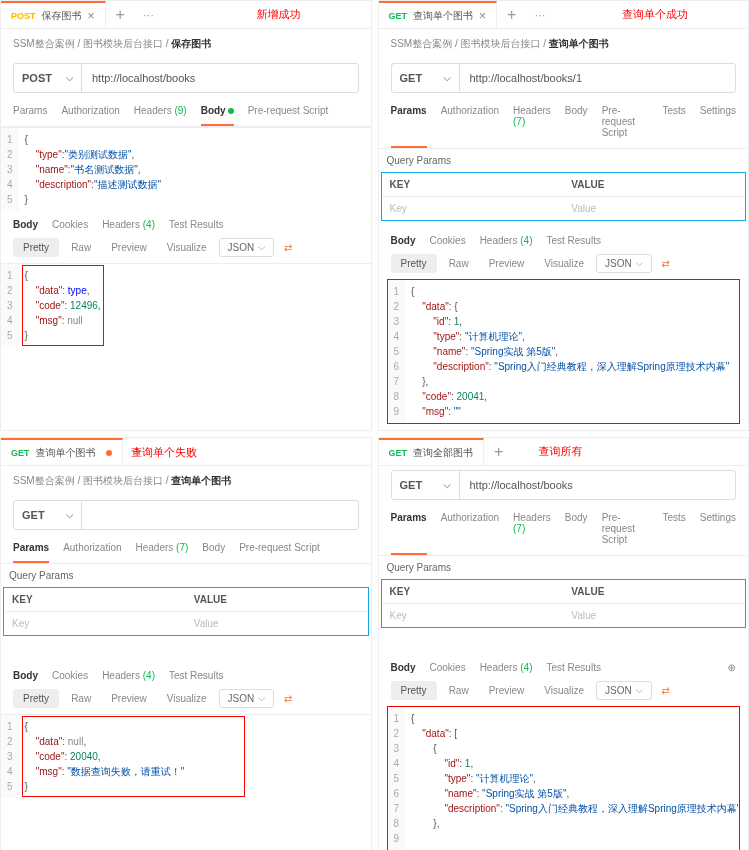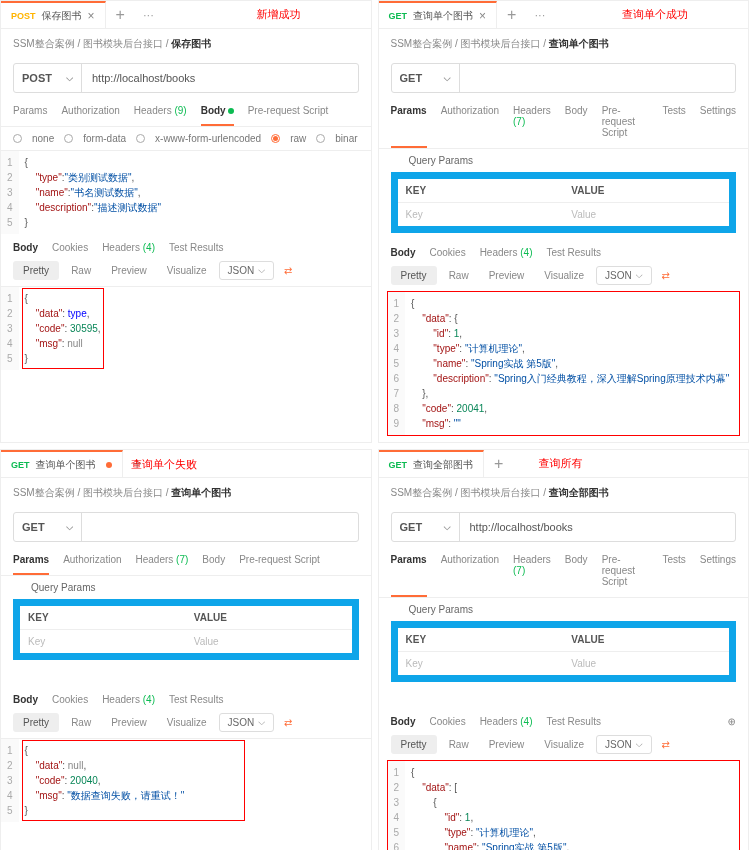--- a/index.html
+++ b/index.html
@@ -154,6 +154,7 @@
           <span>GET</span>
           <span class="chev">⌵</span>
         </div>
+    <div class="requrl">http://localhost/books/1</div>
   </div>
   <div class="reqtabs">
     <span class="reqtab act">Params</span>

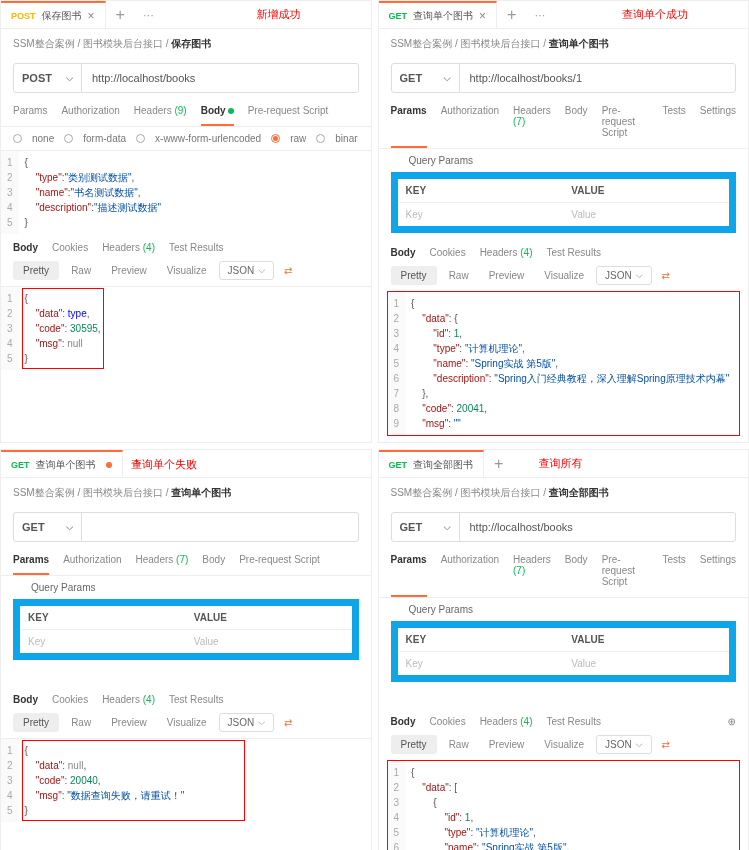--- a/index.html
+++ b/index.html
@@ -90,18 +90,6 @@
     <span class="reqtab act"><span>Body</span><span class="dot-green"></span></span>
     <span class="reqtab">Pre-request Script</span>
   </div>
-  <div class="bodytype">
-    <span class="radio"></span>
-        <span>none</span>
-    <span class="radio"></span>
-        <span>form-data</span>
-    <span class="radio"></span>
-        <span>x-www-form-urlencoded</span>
-    <span class="radio sel"></span>
-        <span>raw</span>
-    <span class="radio"></span>
-        <span>binar</span>
-  </div>
   <div class="editor">
     <div class="gutter">1<br>2<br>3<br>4<br>5</div>
     <div class="code"><span class="k-pun">{</span>

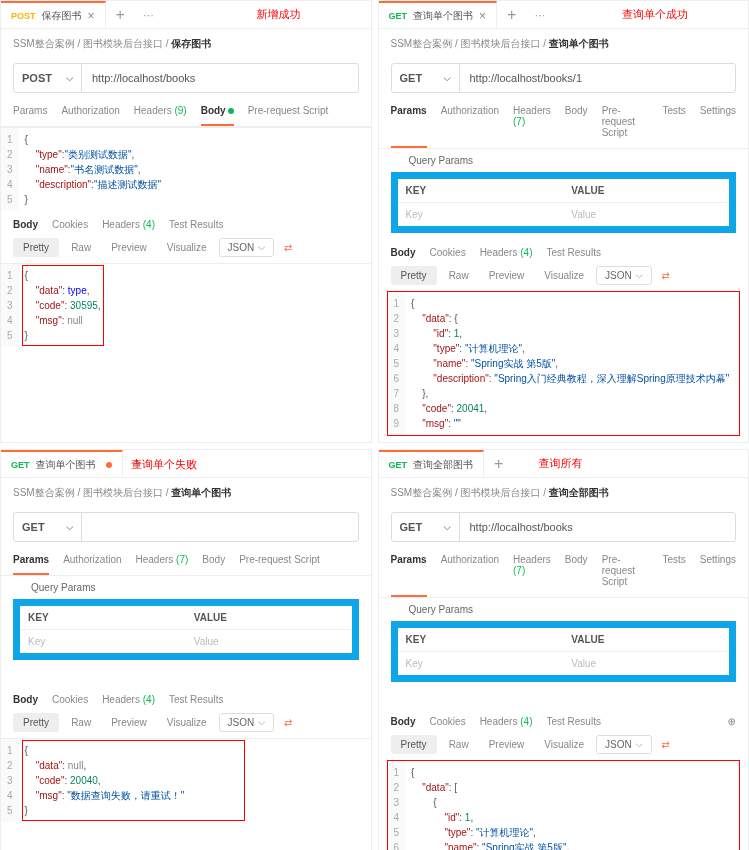--- a/index.html
+++ b/index.html
@@ -32,7 +32,7 @@
   .radio.sel { border-color:#ff6c37; }
   .radio.sel::after { content:""; width:5px; height:5px; background:#ff6c37; border-radius:50%; }
   .dot-green { width:6px; height:6px; border-radius:50%; background:#0cbb52; display:inline-block; margin-left:2px; }
-  .sect-title { font-size:10px; color:#666; padding:6px 30px; }
+  .sect-title { font-size:10px; color:#666; padding:6px 8px; }
   .kv { margin:0 12px 6px; border:7px solid #0ea5e9; }
   .kv-row { display:flex; border-bottom:1px solid #eee; font-size:10px; }
   .kv-row:last-child { border-bottom:none; }

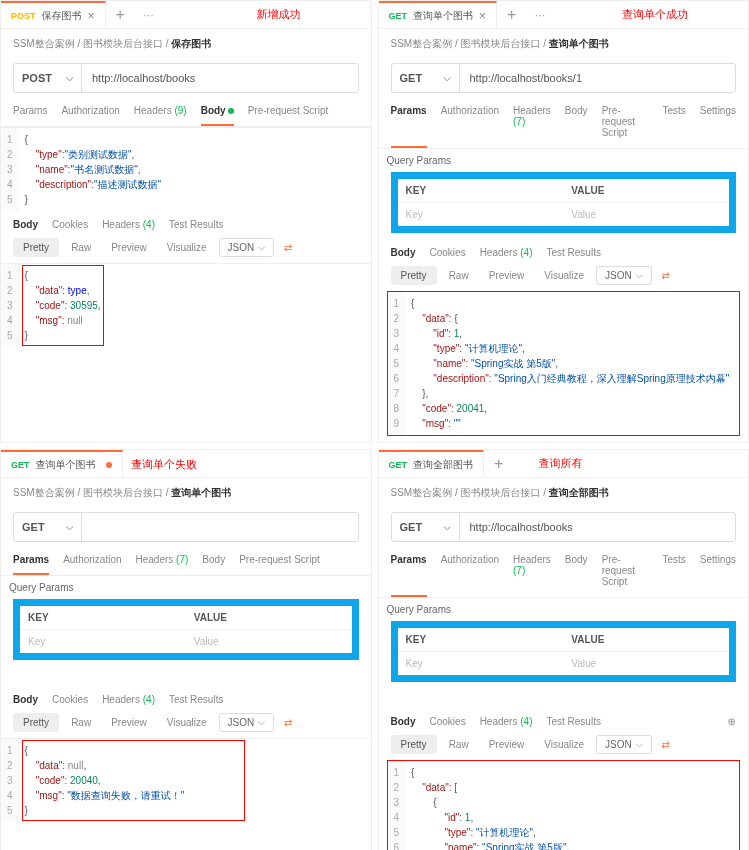--- a/index.html
+++ b/index.html
@@ -33,7 +33,7 @@
   .radio.sel::after { content:""; width:5px; height:5px; background:#ff6c37; border-radius:50%; }
   .dot-green { width:6px; height:6px; border-radius:50%; background:#0cbb52; display:inline-block; margin-left:2px; }
   .sect-title { font-size:10px; color:#666; padding:6px 8px; }
-  .kv { margin:0 12px 6px; border:7px solid #0ea5e9; }
+  .kv { margin:0 2px 6px; border:1px solid #0ea5e9; }
   .kv-row { display:flex; border-bottom:1px solid #eee; font-size:10px; }
   .kv-row:last-child { border-bottom:none; }
   .kv-cell { flex:1; padding:6px 8px; }

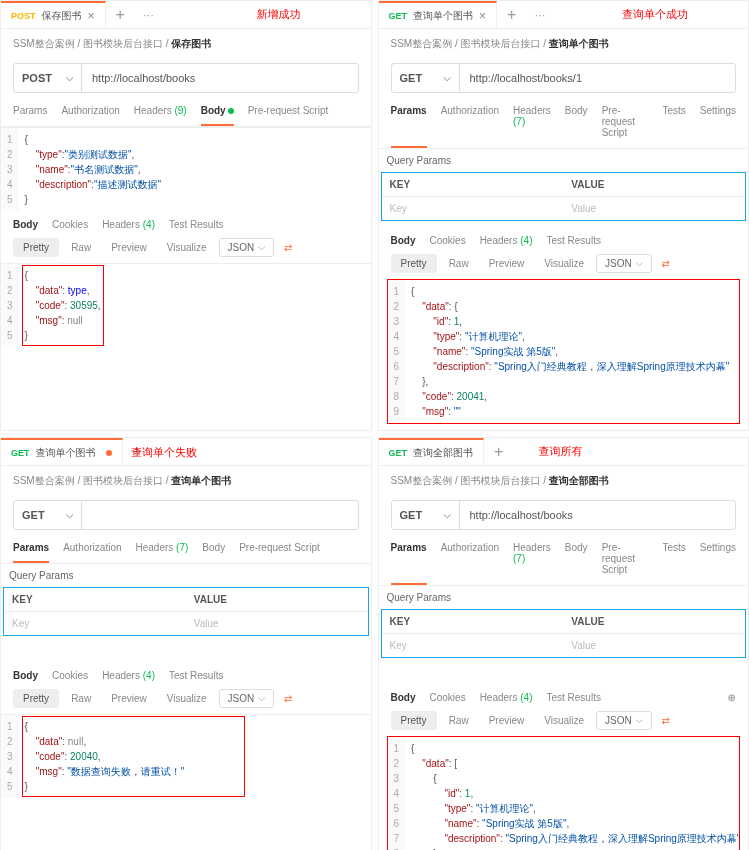--- a/index.html
+++ b/index.html
@@ -119,7 +119,7 @@
     <div class="gutter">1<br>2<br>3<br>4<br>5</div>
     <div class="code"><span class="box-red"><span class="k-pun">{</span>
     <span class="k-key">"data"</span><span class="k-pun">: </span><span class="k-bool">type</span><span class="k-pun">,</span>
-    <span class="k-key">"code"</span><span class="k-pun">: </span><span class="k-num">30595</span><span class="k-pun">,</span>
+    <span class="k-key">"code"</span><span class="k-pun">: </span><span class="k-num">12496</span><span class="k-pun">,</span>
     <span class="k-key">"msg"</span><span class="k-pun">: </span><span class="k-null">null</span>
 <span class="k-pun">}</span></span></div>
   </div>

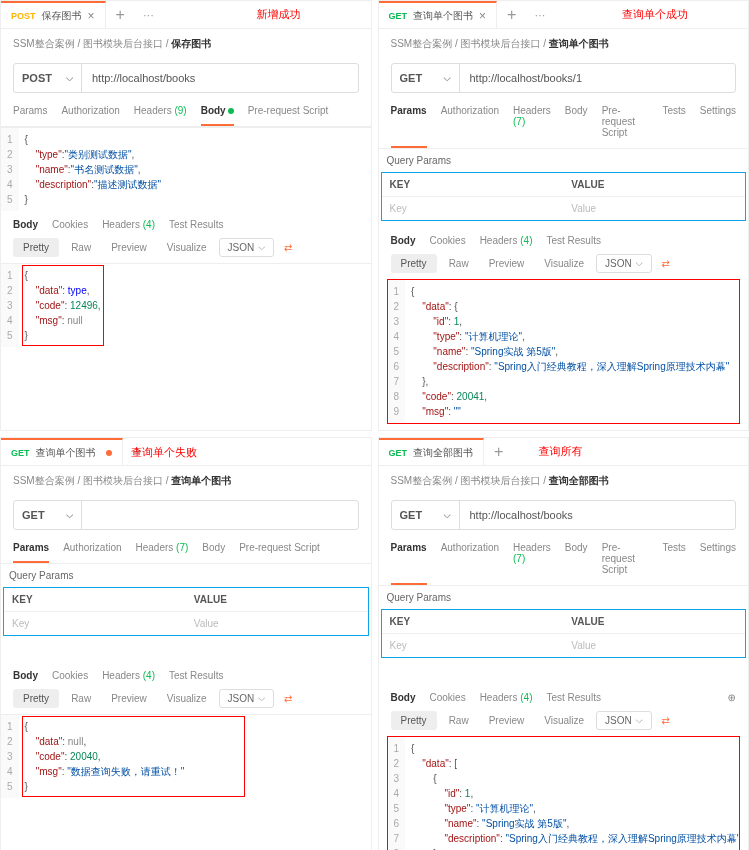--- a/index.html
+++ b/index.html
@@ -267,7 +267,6 @@
     </div>
     <span class="tab-add">+</span>
   </div>
-  <div class="crumb"><span>SSM整合案例 / 图书模块后台接口 / </span><b>查询全部图书</b></div>
   <div class="reqline">
     <div class="reqmethod">
           <span>GET</span>

